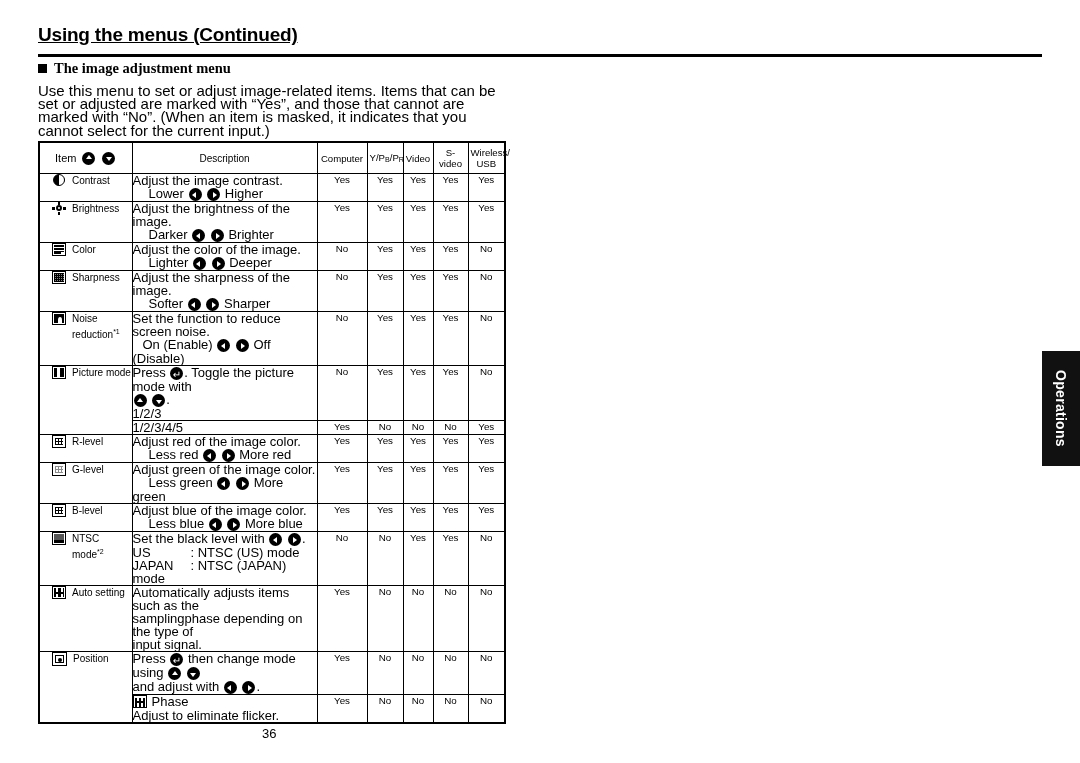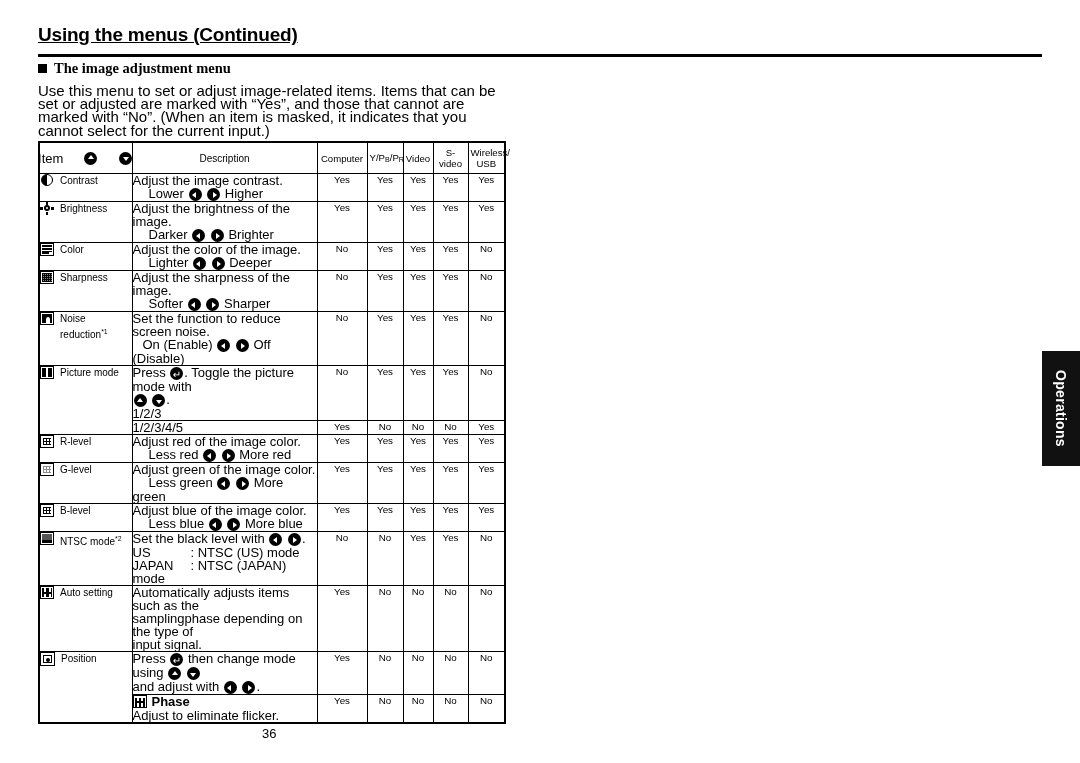--- a/index.html
+++ b/index.html
@@ -103,8 +103,8 @@
     display: flex;
     align-items: center;
     justify-content: center;
-    gap: 20px;
-    font-size: 13px;
+    gap: 5px;
+    font-size: 11px;
   }
 
   td.item-cell {

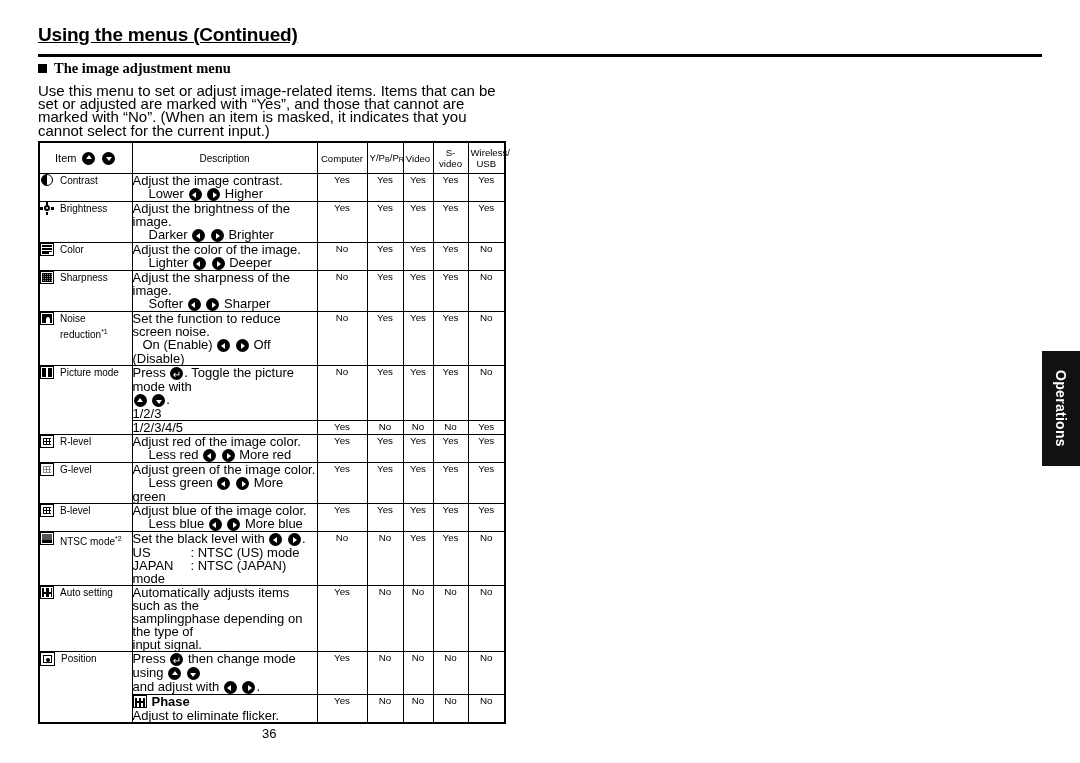--- a/index.html
+++ b/index.html
@@ -116,6 +116,7 @@
     display: flex;
     align-items: flex-start;
     gap: 6px;
+    padding-left: 12px;
   }
   td.item-cell .lbl { line-height: 12.5px; padding-top: 1px; }
 

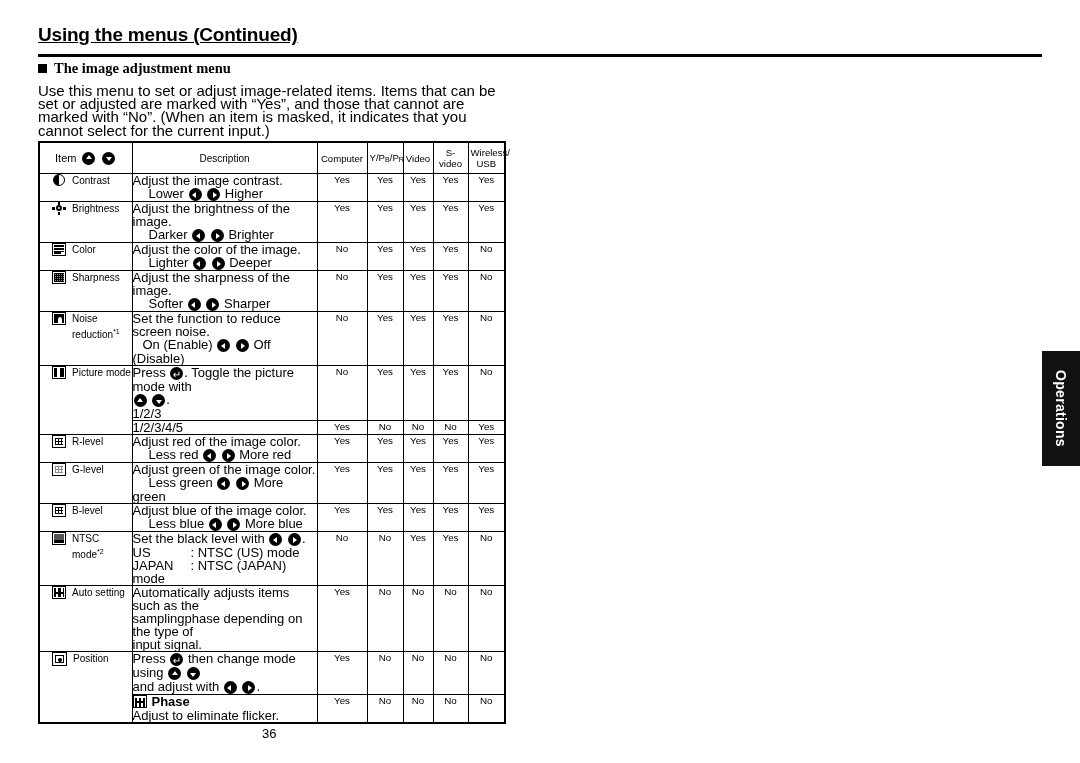--- a/index.html
+++ b/index.html
@@ -133,7 +133,7 @@
   }
   .indent-line { padding-left: 16px; }
   .sub-head {
-    font-weight: bold;
+    font-weight: normal;
     display: flex;
     align-items: center;
     gap: 5px;

